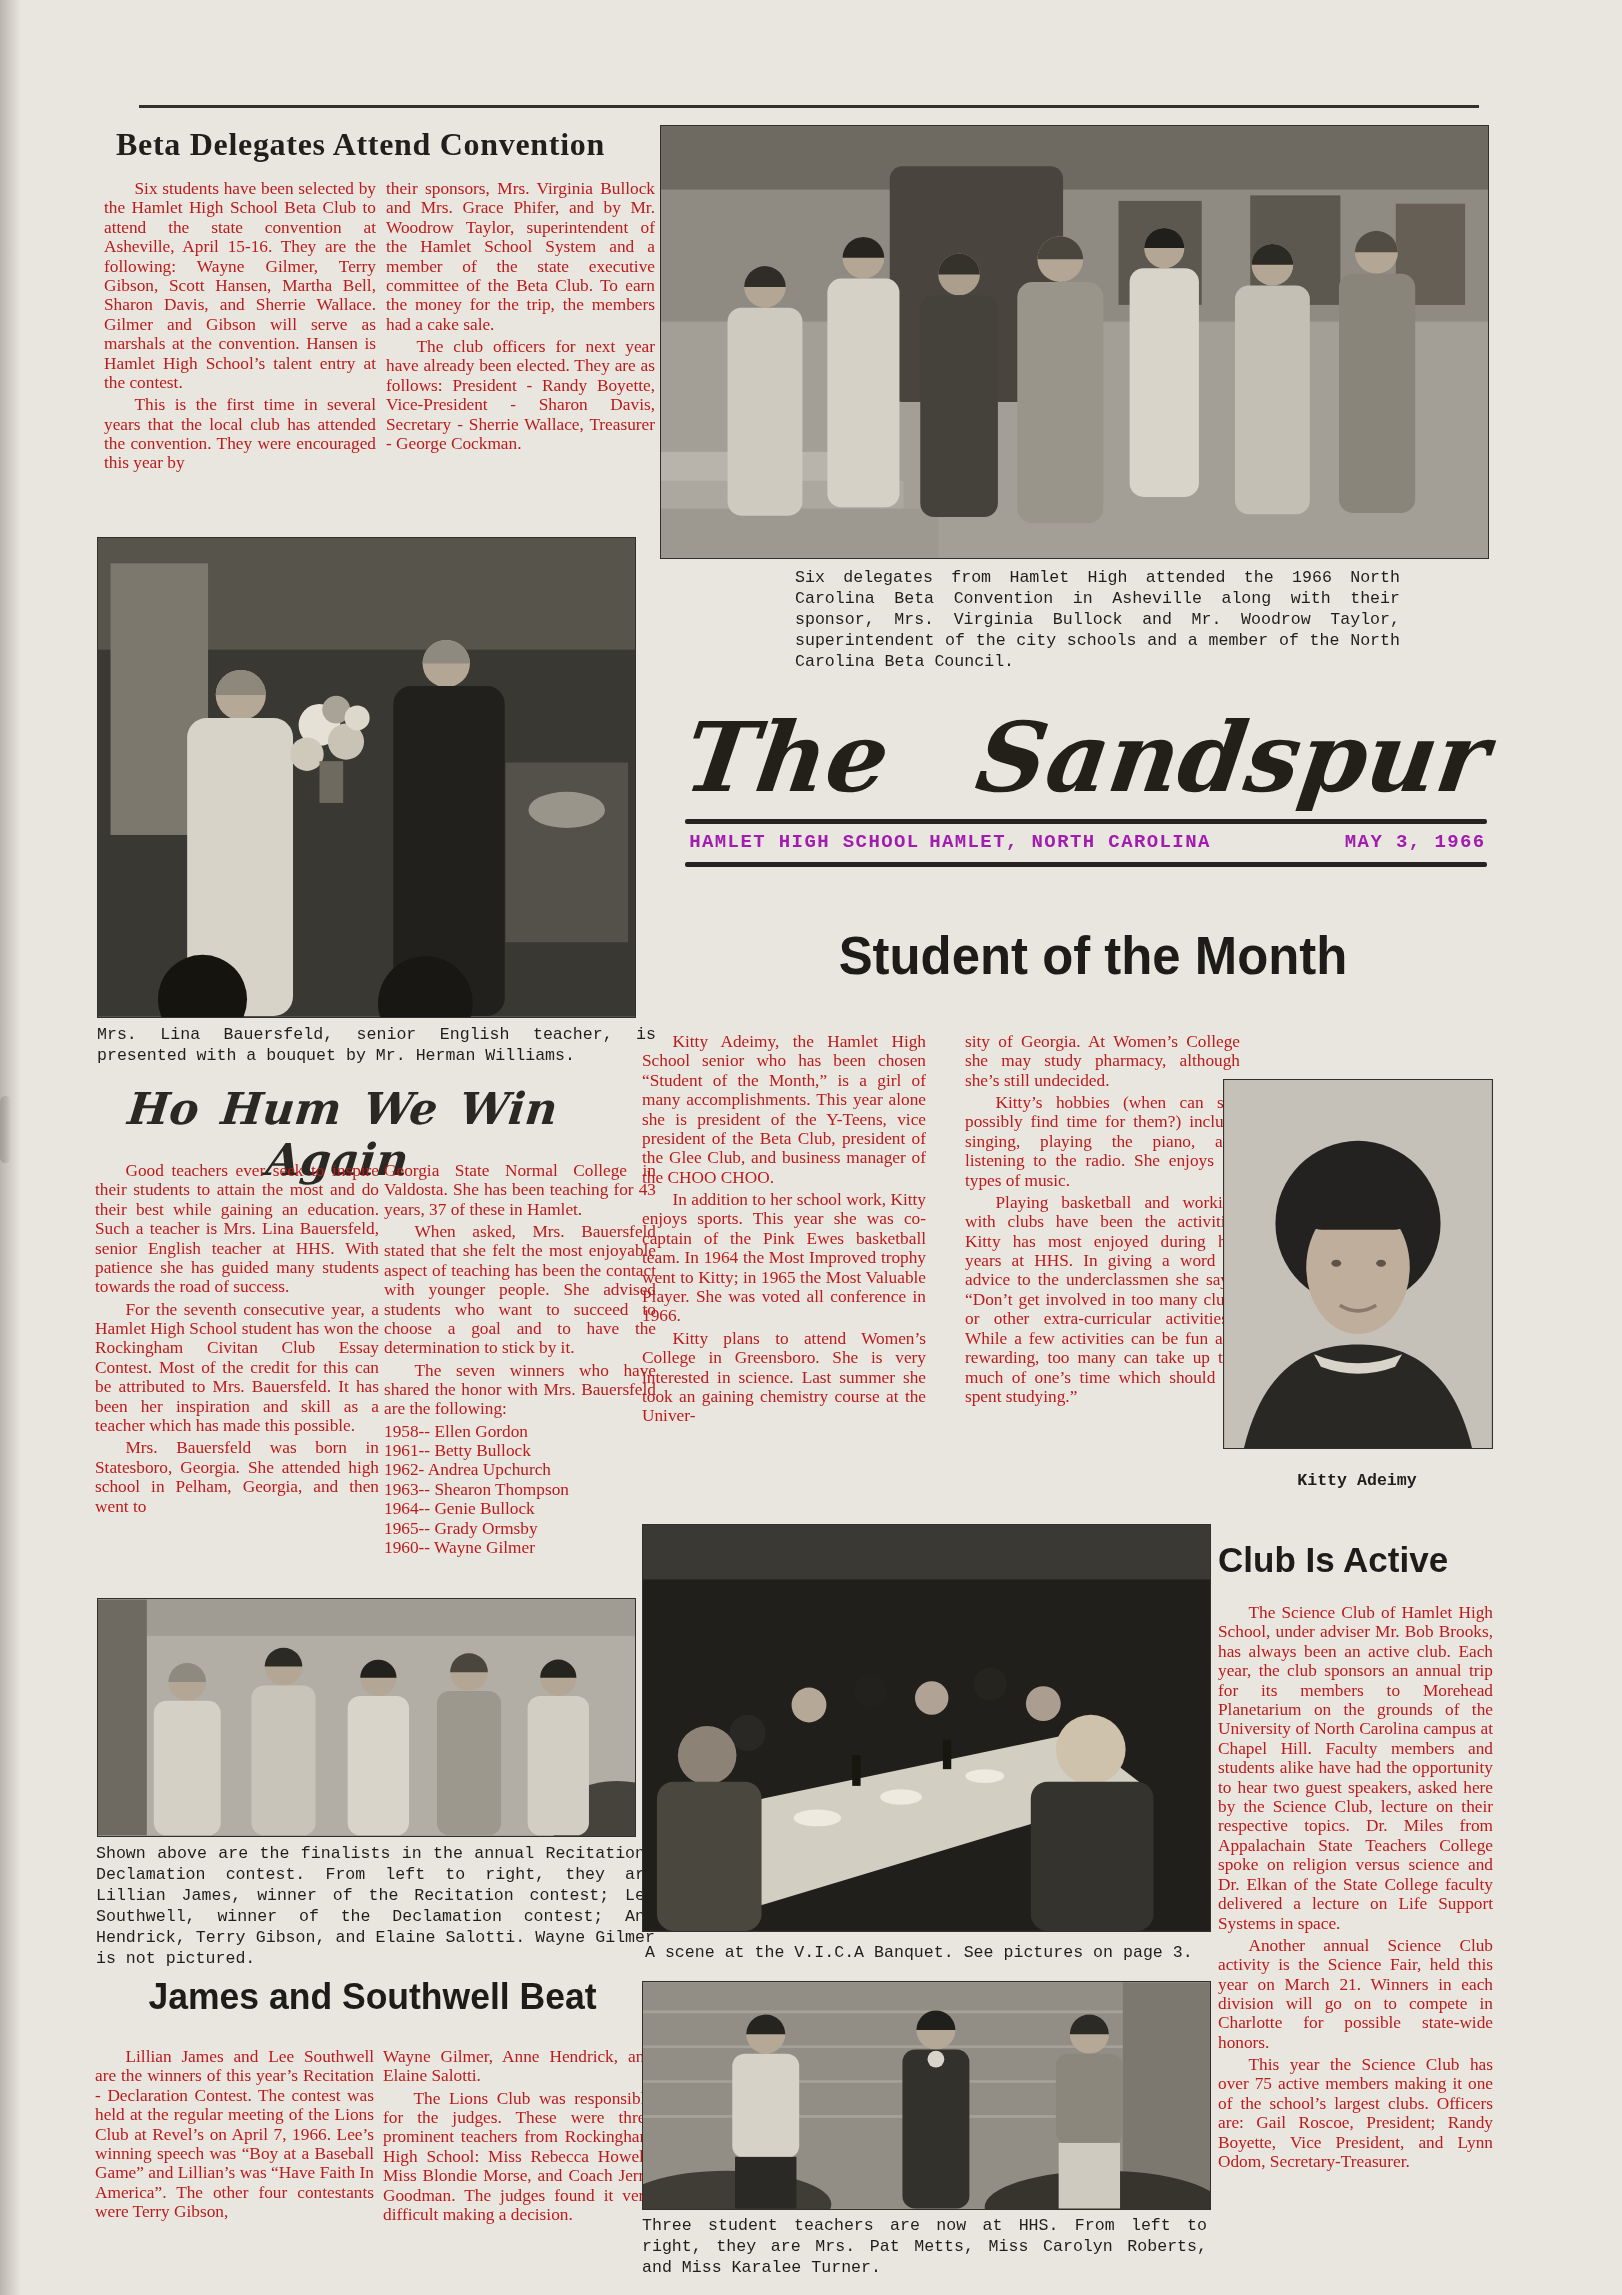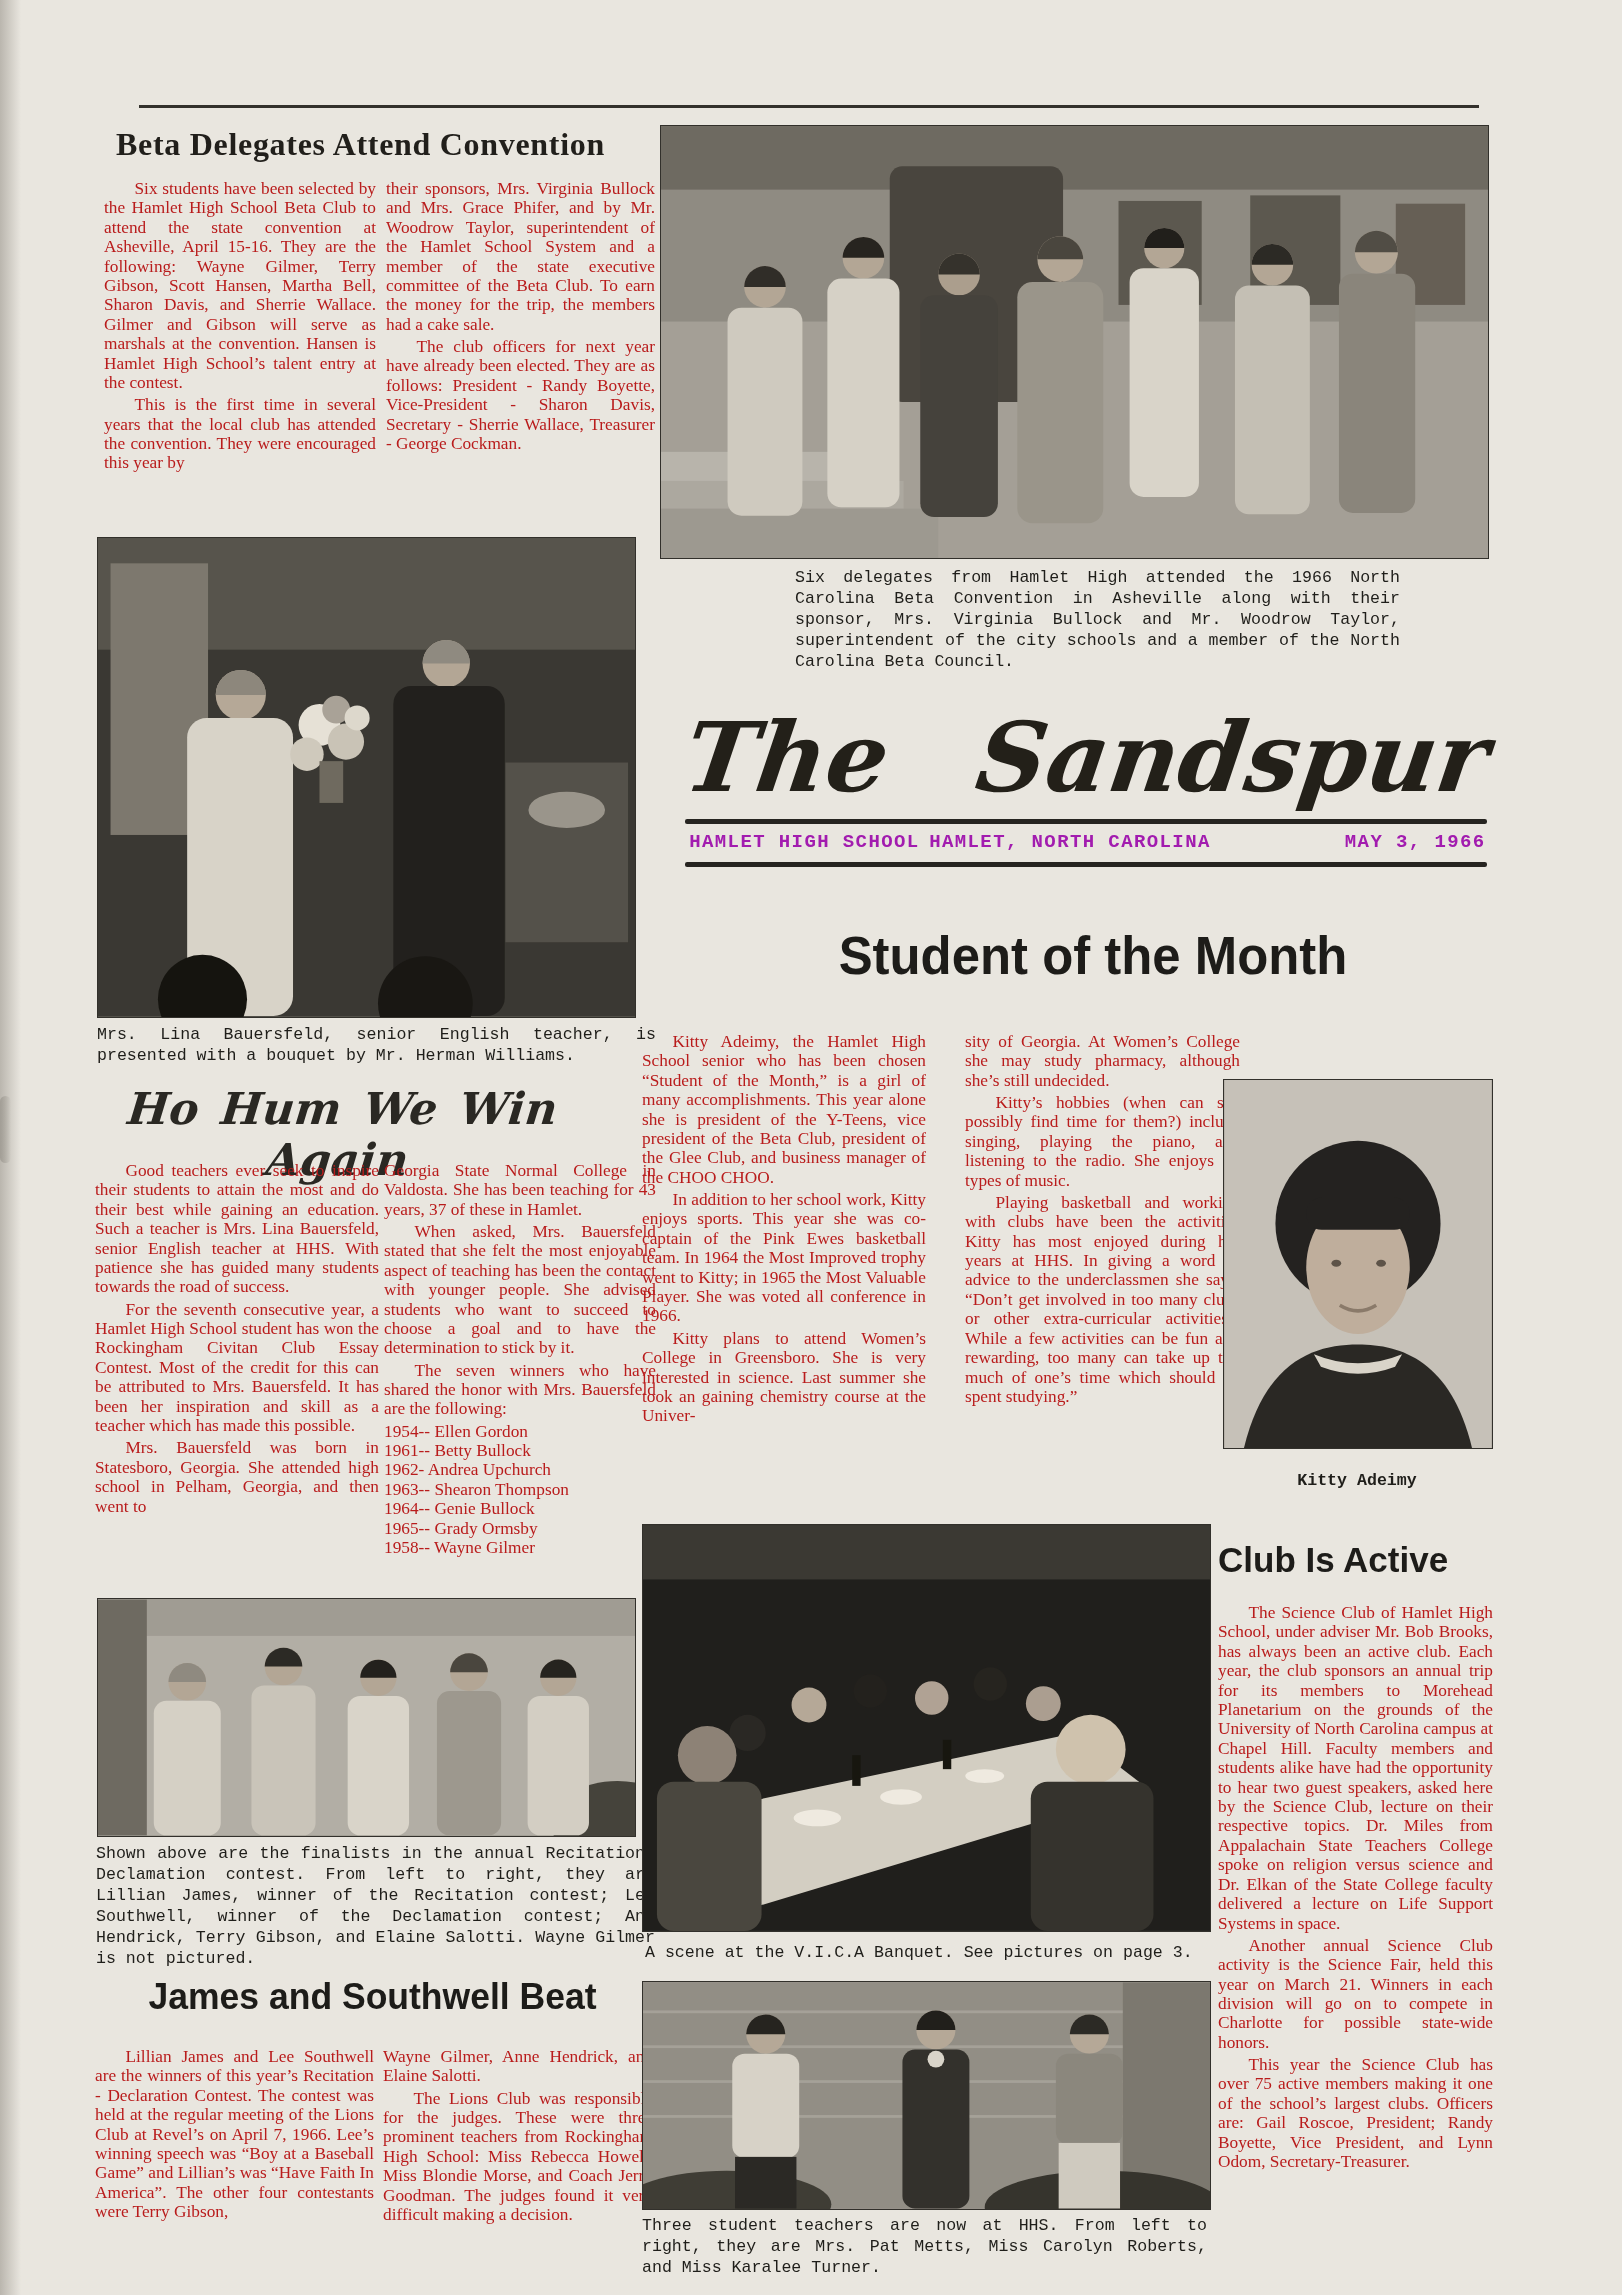--- a/index.html
+++ b/index.html
@@ -206,7 +206,7 @@
     <p>When asked, Mrs. Bauersfeld stated that she felt the most enjoyable aspect of teaching has been the contact with younger people. She advised students who want to succeed to choose a goal and to have the determination to stick by it.</p>
     <p>The seven winners who have shared the honor with Mrs. Bauersfeld are the following:</p>
     <div>
-      <p class="listline">1954-- Ellen Gordon</p>
+      <p class="listline">1958-- Ellen Gordon</p>
       <p class="listline">1961-- Betty Bullock</p>
       <p class="listline">1962-  Andrea Upchurch</p>
       <p class="listline">1963-- Shearon Thompson</p>

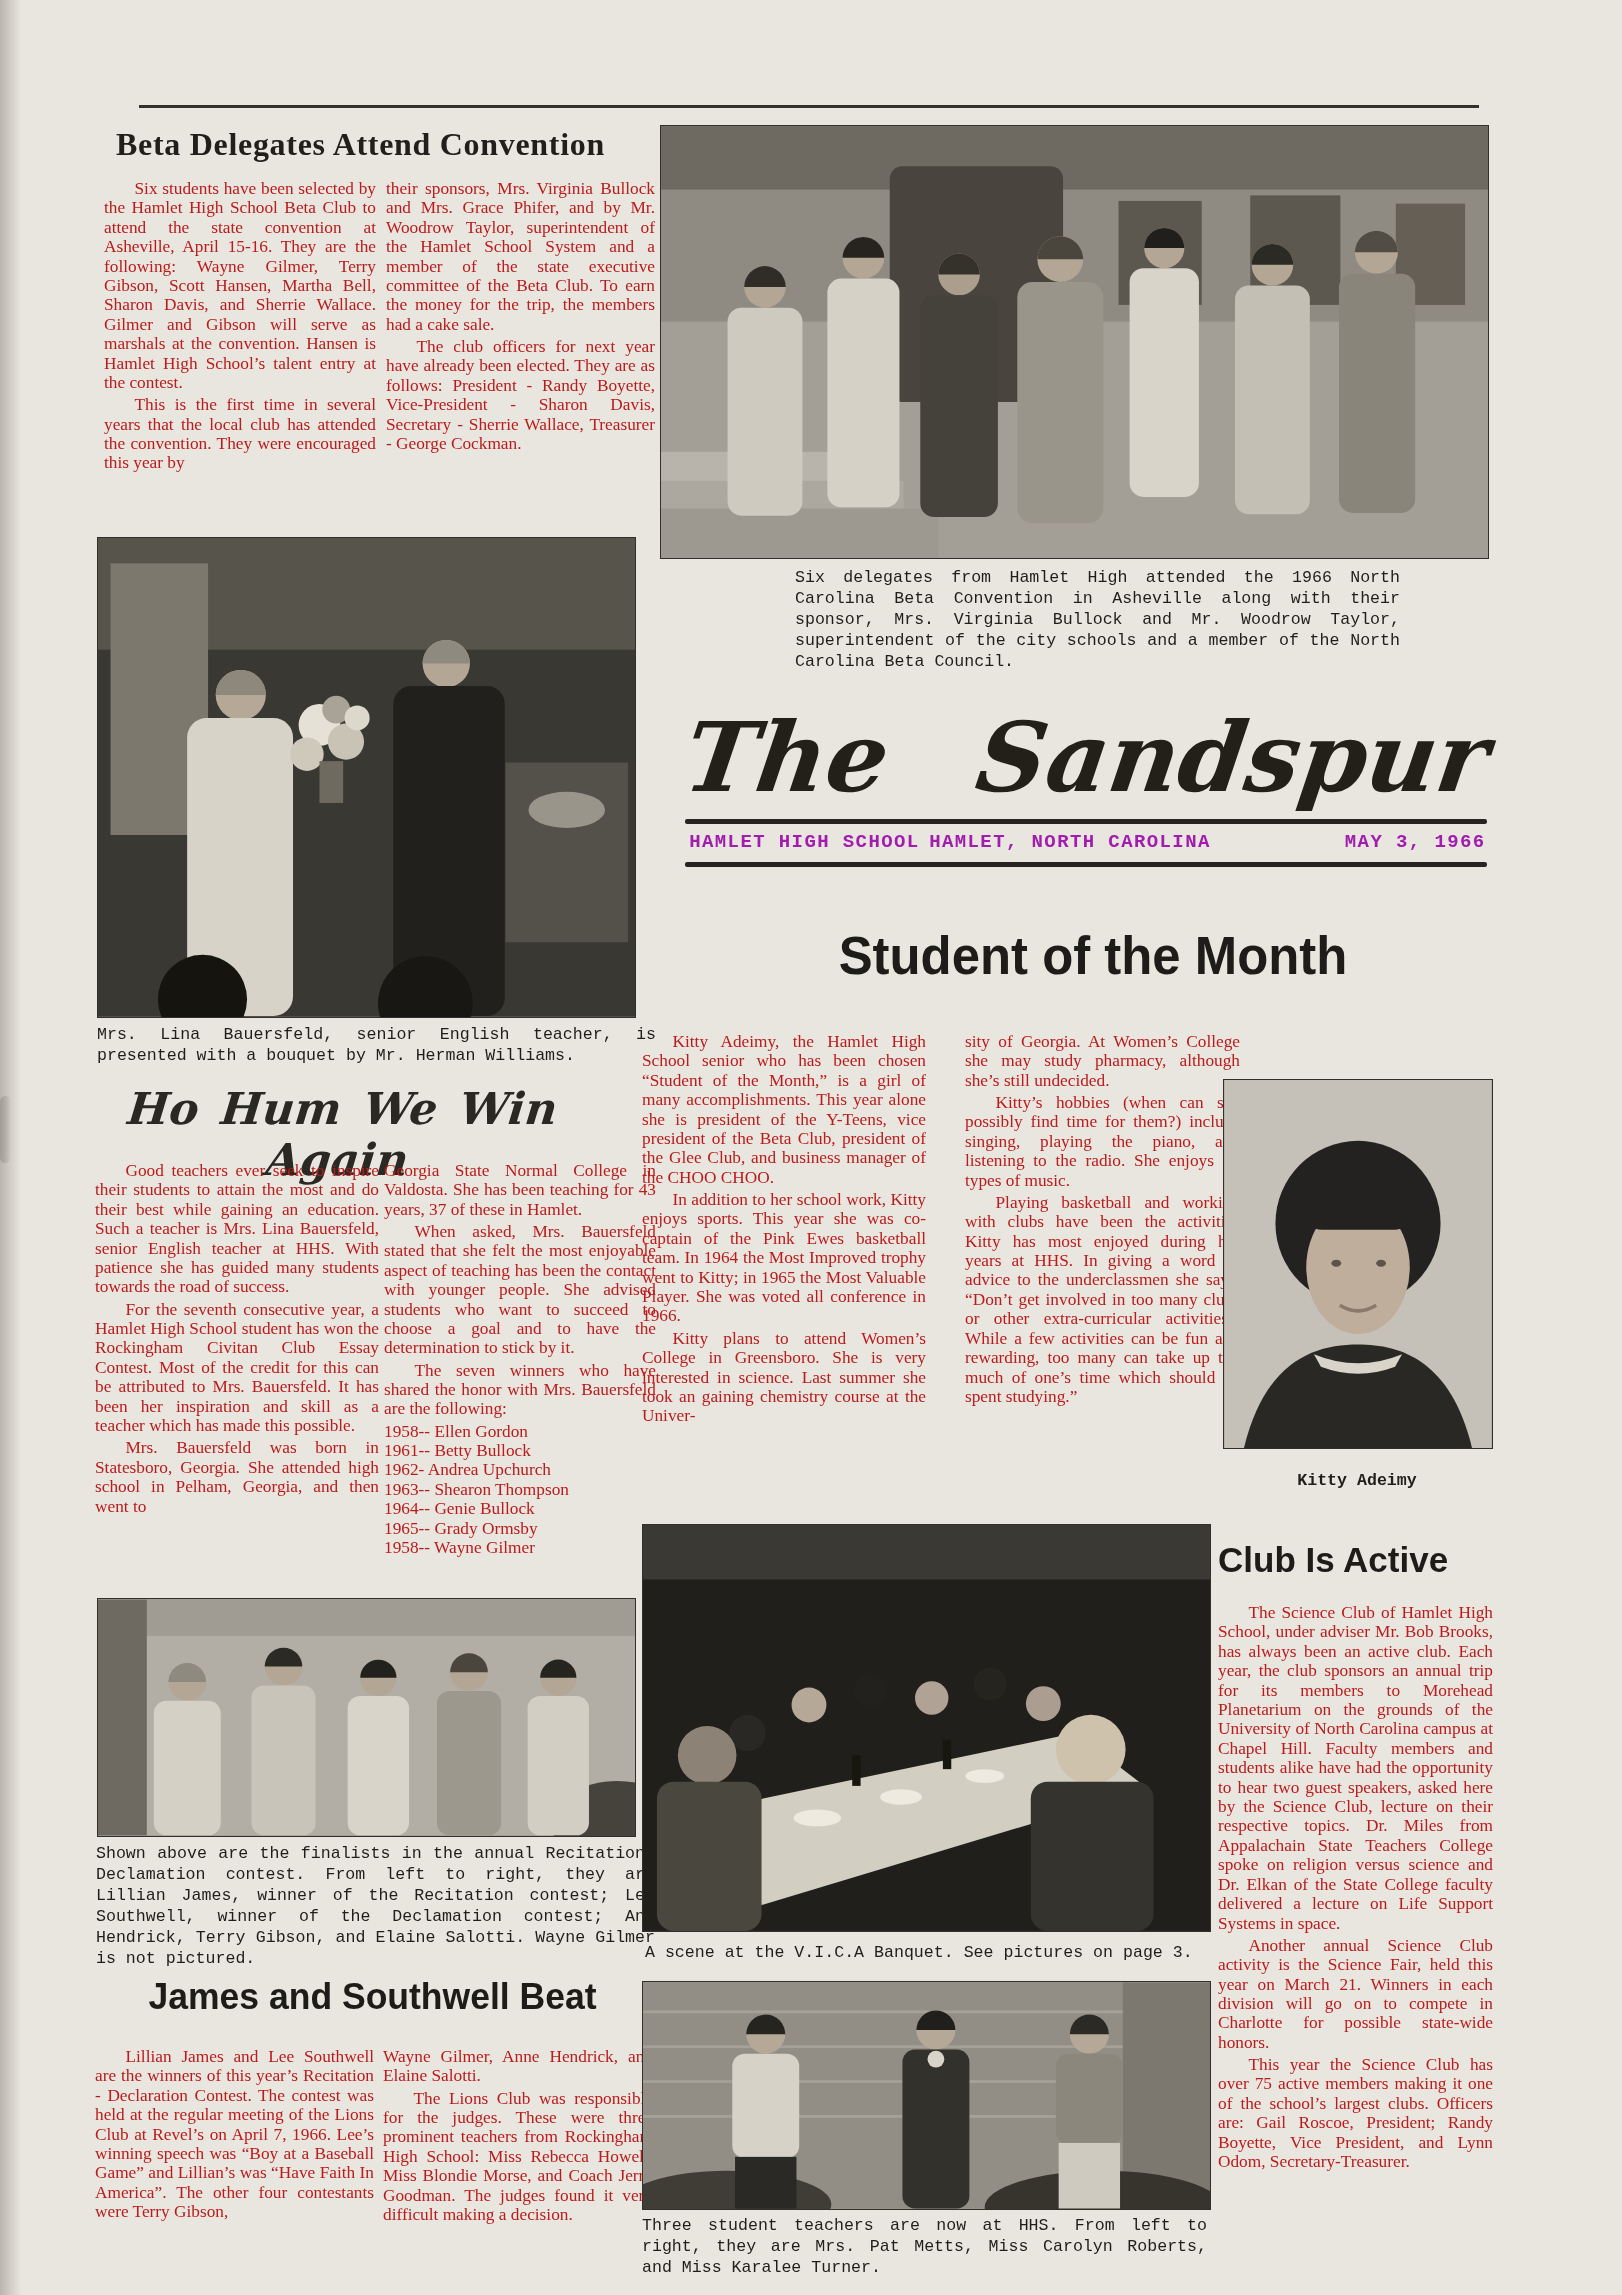--- a/index.html
+++ b/index.html
@@ -212,7 +212,7 @@
       <p class="listline">1963-- Shearon Thompson</p>
       <p class="listline">1964-- Genie Bullock</p>
       <p class="listline">1965-- Grady Ormsby</p>
-      <p class="listline">1958-- Wayne Gilmer</p>
+      <p class="listline">1960-- Wayne Gilmer</p>
     </div>
   </div>
 

